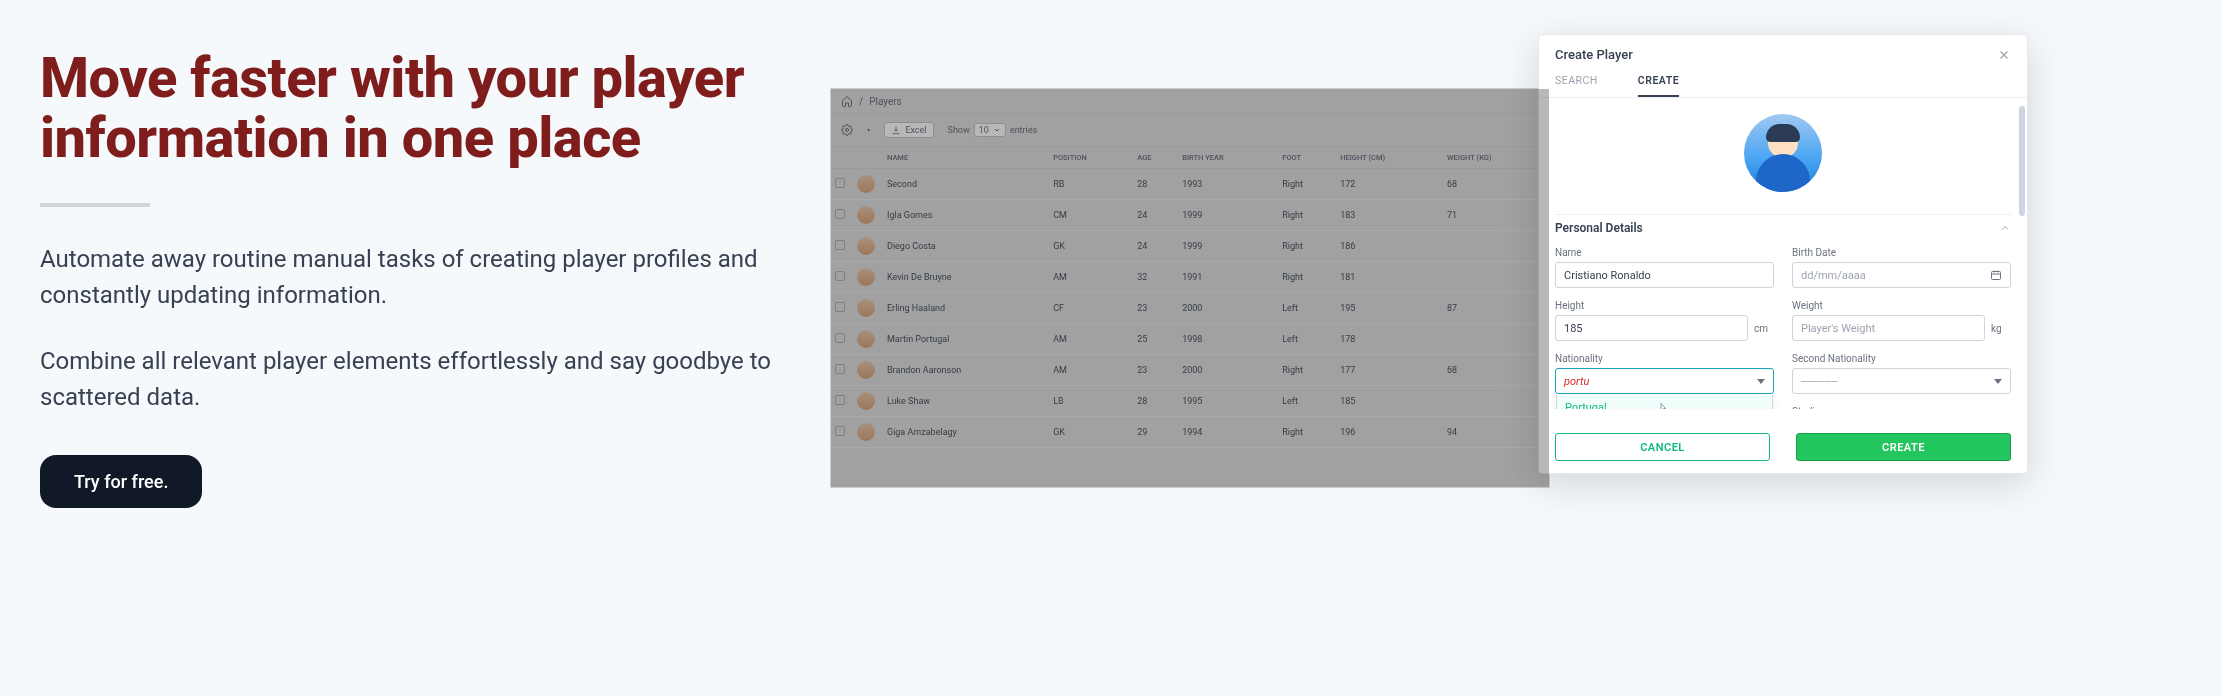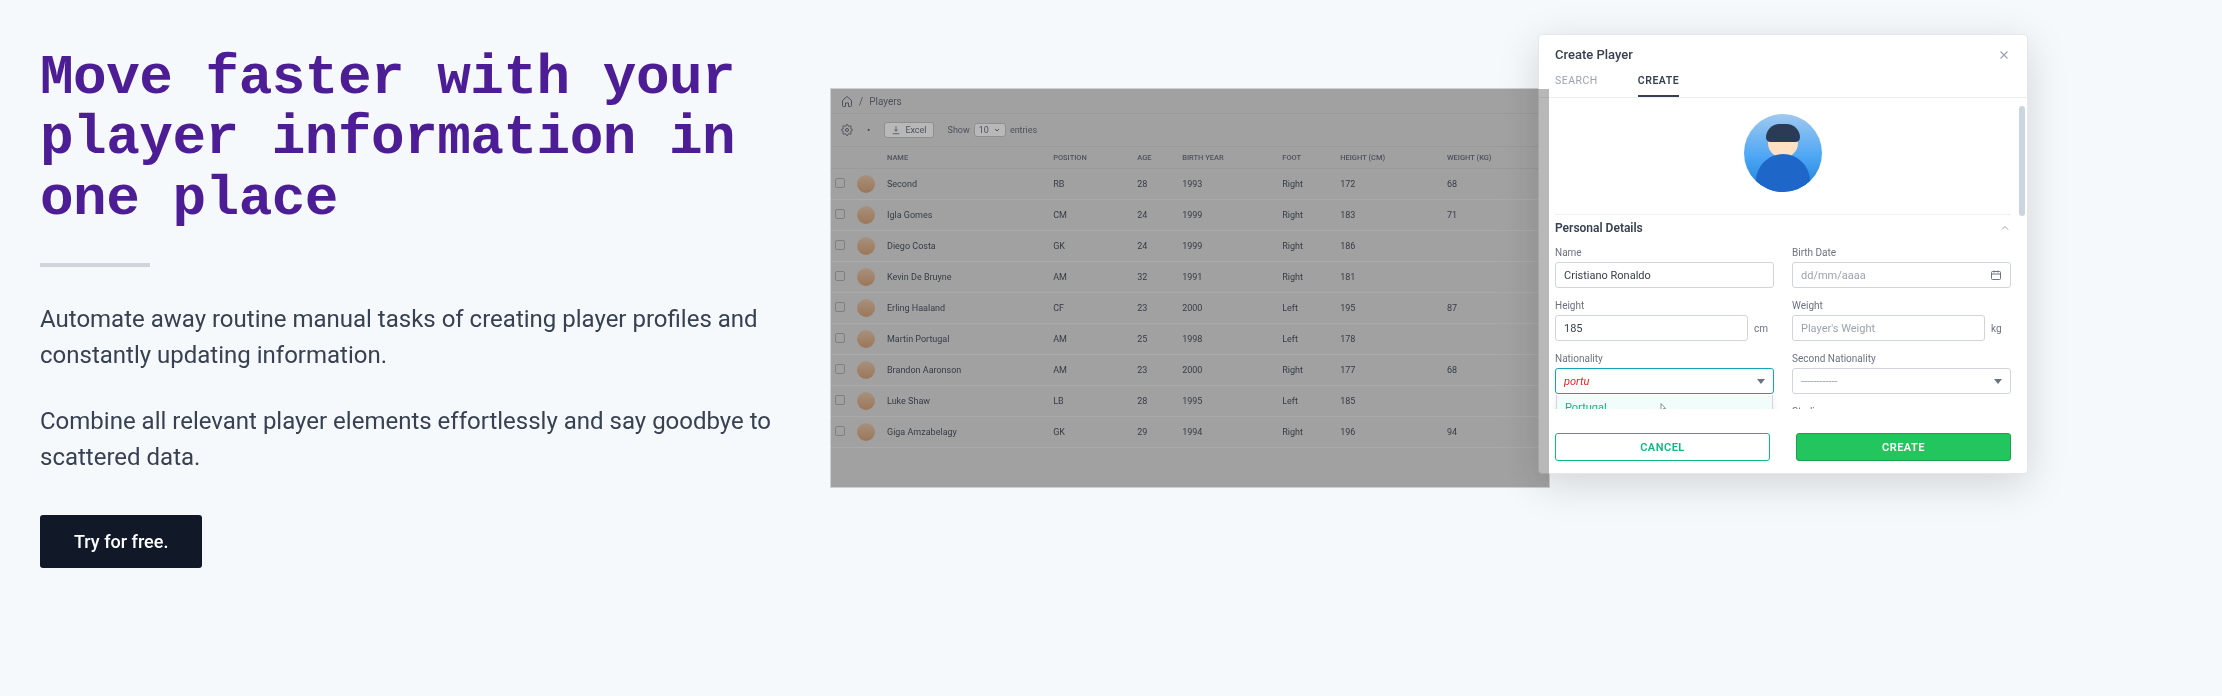--- a/index.html
+++ b/index.html
@@ -7,7 +7,7 @@
 .page { display: flex; width: 100%; height: 100%; }
 .left { width: 820px; padding: 22px 40px 0 40px; }
 .eyebrow { color: #17d4d4; font-size: 25px; font-weight: 700; letter-spacing: 0.2px; }
-.headline { color: #4c1d95; font-size: 56px; font-weight: 800; line-height: 1.08; margin-top: 26px; letter-spacing: -0.5px; font-family: Liberation Mono, monospace; }
+.headline { color: #7f1d1d; font-size: 56px; font-weight: 800; line-height: 1.08; margin-top: 26px; letter-spacing: -0.5px; }
 .rule { width: 110px; height: 4px; background: #d1d5db; margin-top: 34px; }
 .body-text { color: #374151; font-size: 24px; line-height: 1.5; margin-top: 34px; }
 .body-text + .body-text { margin-top: 30px; }

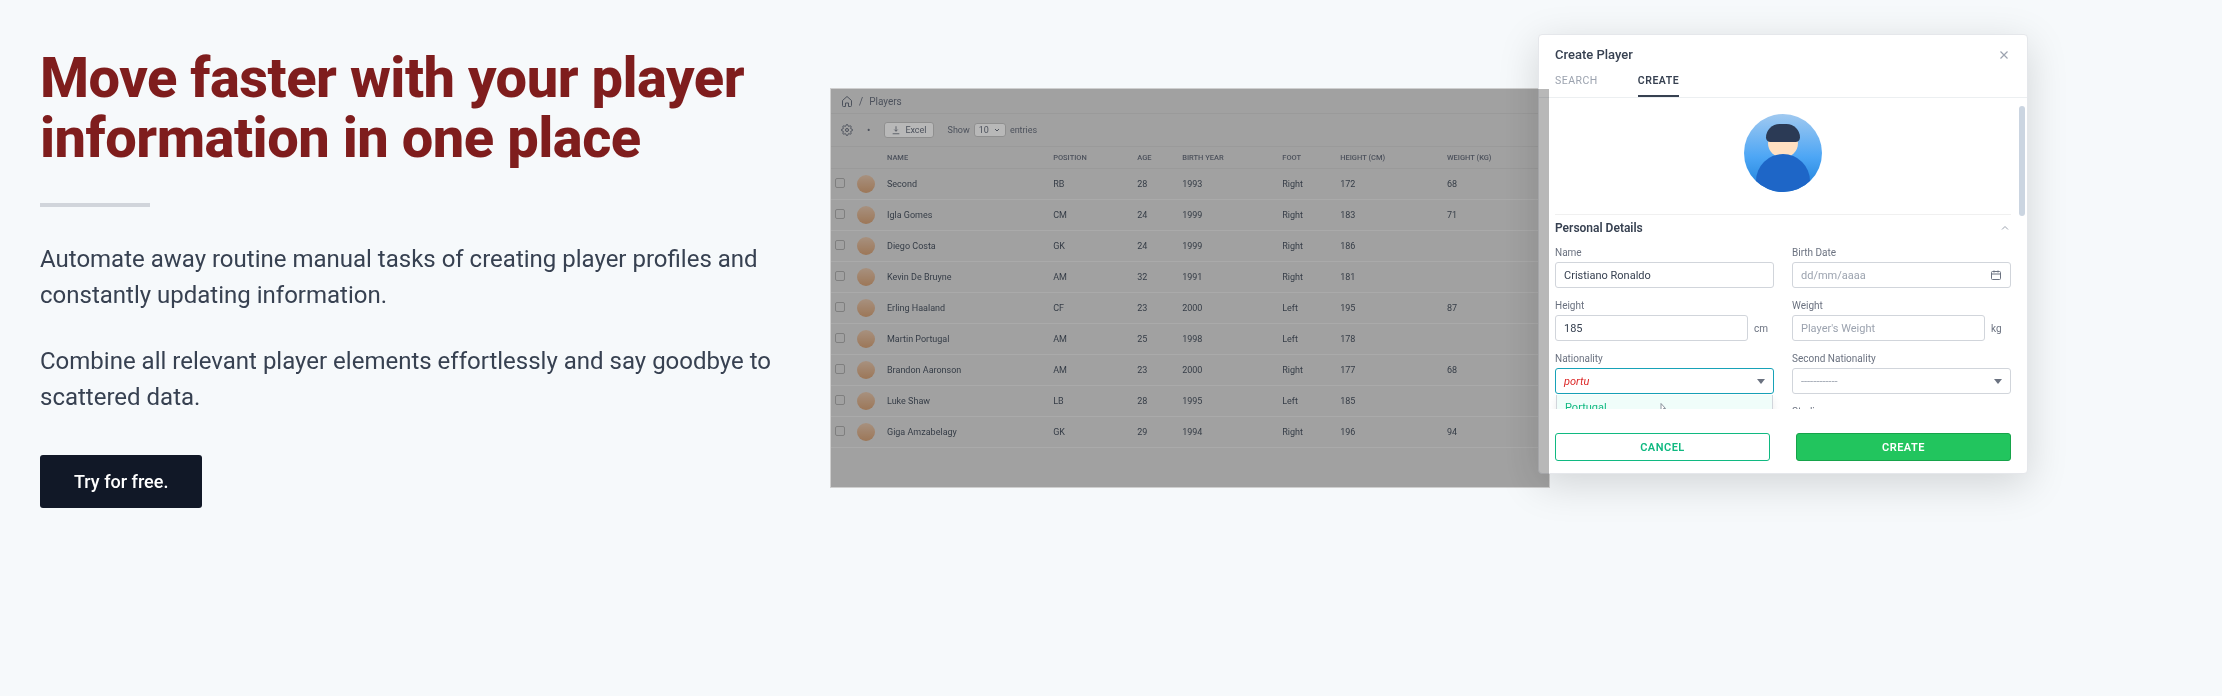--- a/index.html
+++ b/index.html
@@ -11,7 +11,7 @@
 .rule { width: 110px; height: 4px; background: #d1d5db; margin-top: 34px; }
 .body-text { color: #374151; font-size: 24px; line-height: 1.5; margin-top: 34px; }
 .body-text + .body-text { margin-top: 30px; }
-.cta { display: inline-block; background: #111827; color: #fff; font-size: 18px; font-weight: 500; padding: 16px 34px; border-radius: 3px; margin-top: 40px; cursor: pointer; }
+.cta { display: inline-block; background: #111827; color: #fff; font-size: 18px; font-weight: 500; padding: 16px 34px; border-radius: 16px; margin-top: 40px; cursor: pointer; }
 
 .right { flex: 1; position: relative; padding-top: 32px; padding-left: 10px; }
 .app-shell { position: absolute; left: 10px; top: 88px; width: 720px; height: 400px; background: #e0e0e0; border: 1px solid #cfcfcf; font-size: 10px; color: #6b7280; }

